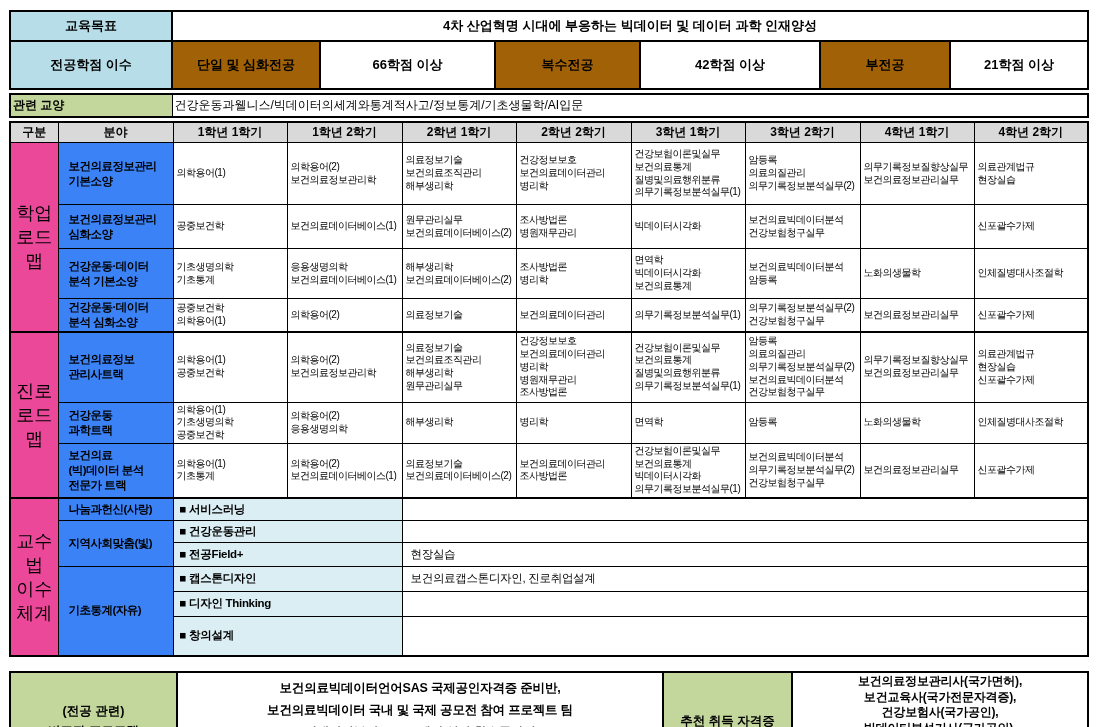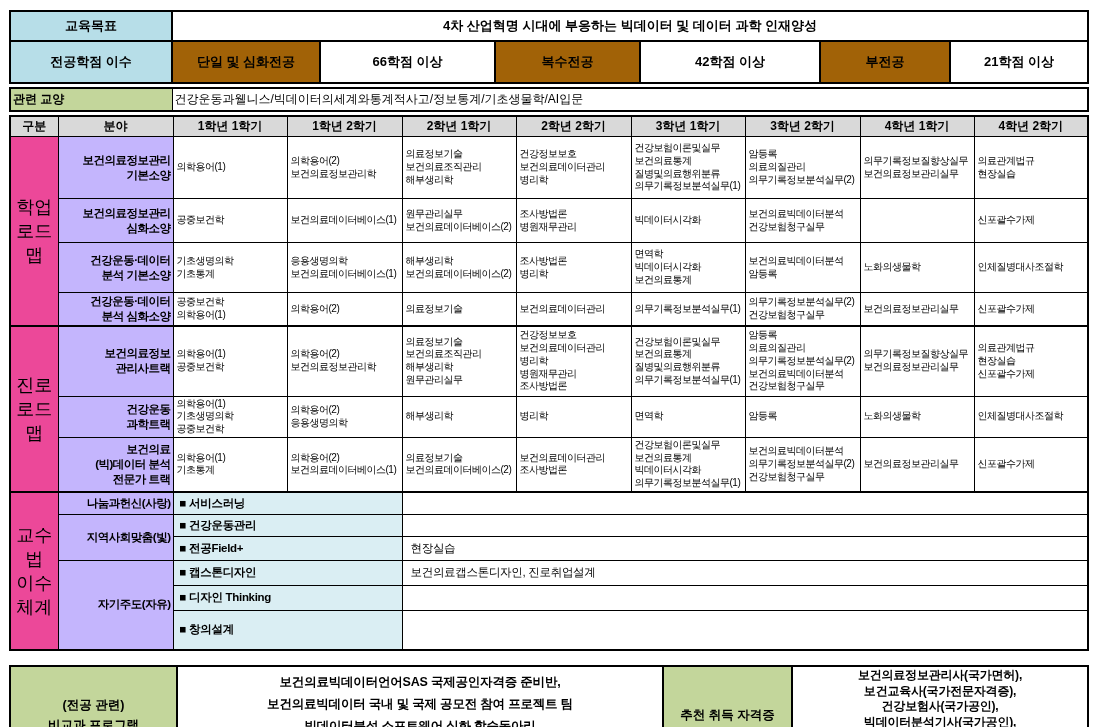--- a/index.html
+++ b/index.html
@@ -55,7 +55,7 @@
       <td class="teal">교육목표</td>
       <td colspan="6">4차 산업혁명 시대에 부응하는 빅데이터 및 데이터 과학 인재양성</td>
     </tr>
-    <tr style="height:42px">
+    <tr style="height:48px">
       <td class="teal">전공학점 이수</td>
       <td class="lblue">단일 및 심화전공</td>
       <td>66학점 이상</td>

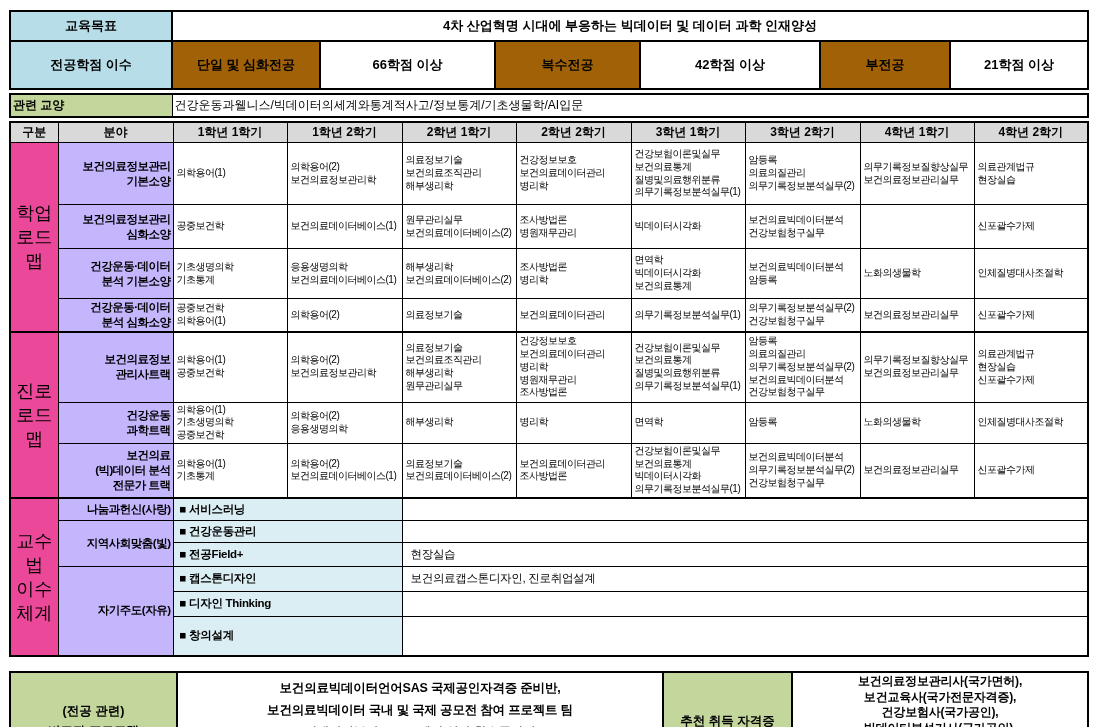--- a/index.html
+++ b/index.html
@@ -23,7 +23,7 @@
   .main-table{border:2px solid #000;margin-top:3px;}
   .main-table th.hdr{background:#D9D9D9;font-weight:bold;font-size:12px;text-align:center;padding:1px;}
   .main-table th.group{background:#ec4899;font-weight:normal;font-size:18px;text-align:center;}
-  .main-table th.cat{background:#c4b5fd;font-weight:bold;font-size:11.5px;text-align:right;letter-spacing:-0.5px;padding:1px 2px;}
+  .main-table th.cat{background:#3b82f6;font-weight:bold;font-size:11.5px;text-align:left;letter-spacing:-0.5px;padding:1px 10px;}
   .main-table td.course{font-size:10px;letter-spacing:-0.5px;text-align:left;line-height:1.28;padding:1px 3px;word-break:keep-all;}
   .main-table tr.sec-start th,.main-table tr.sec-start td{border-top:2px solid #000;}
   .main-table td.method{background:#DAEEF3;font-weight:bold;font-size:11.5px;text-align:left;padding:1px 6px;letter-spacing:-0.3px;}

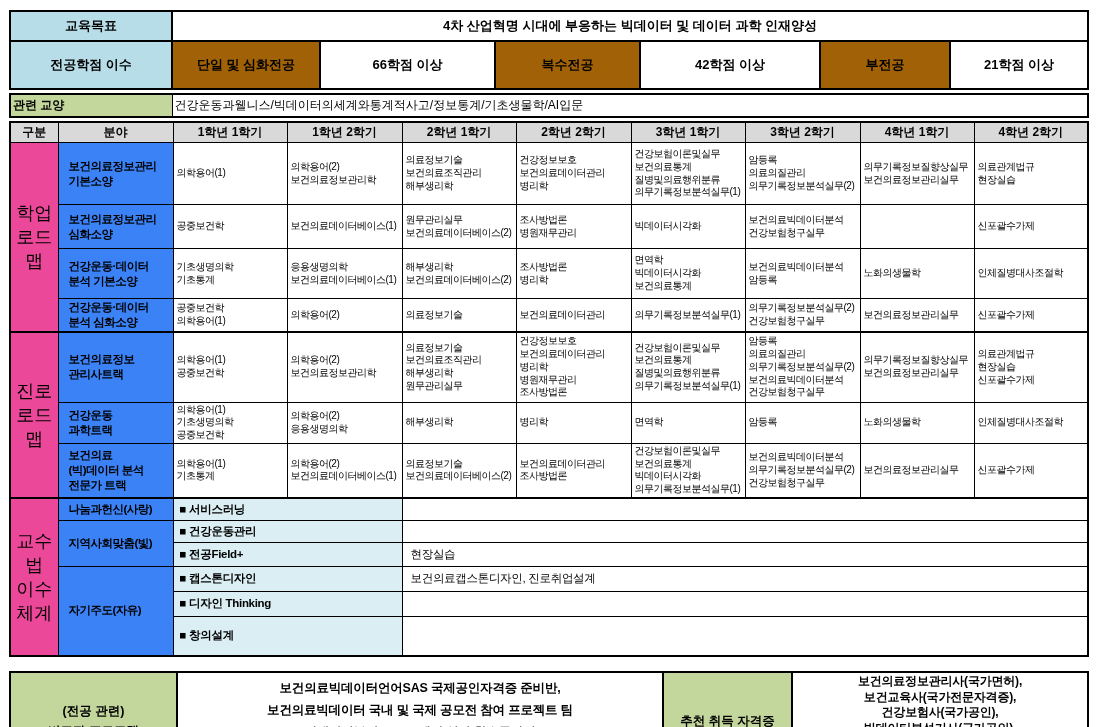--- a/index.html
+++ b/index.html
@@ -271,7 +271,7 @@
       <td class="pcontent" colspan="6">현장실습</td>
     </tr>
     <tr style="height:25px">
-      <th class="cat" rowspan="3">자기주도(자유)</th>
+      <th class="cat" rowspan="3">기초통계(자유)</th>
       <td class="method" colspan="2">■ 캡스톤디자인</td>
       <td class="pcontent" colspan="6">보건의료캡스톤디자인, 진로취업설계</td>
     </tr>

